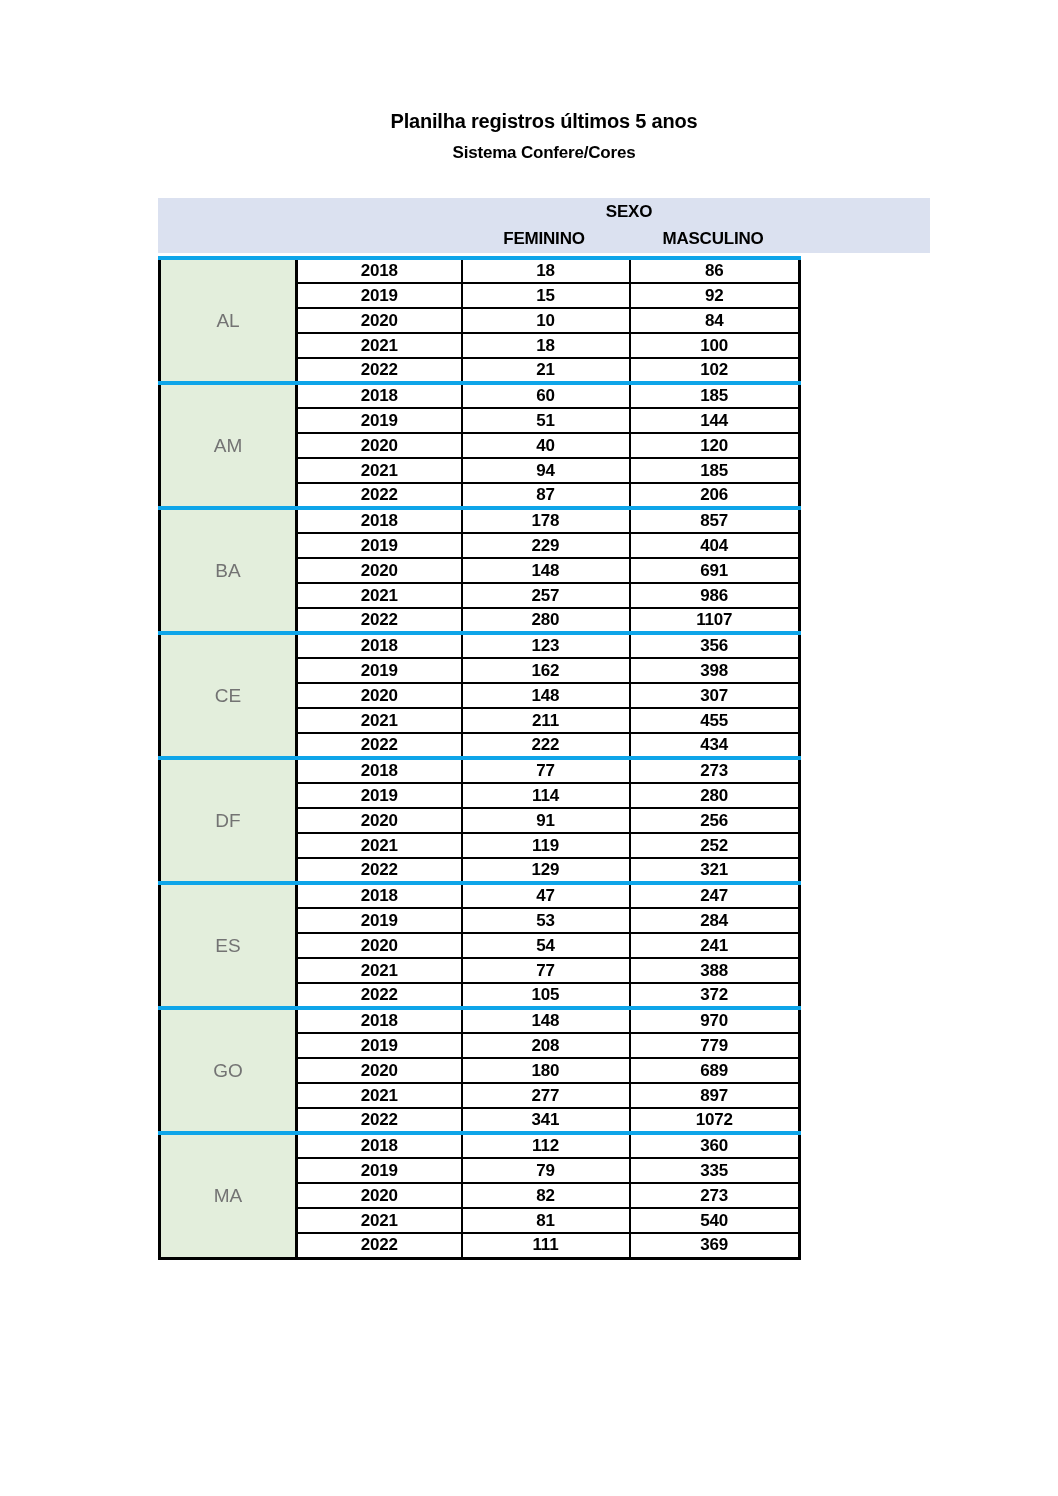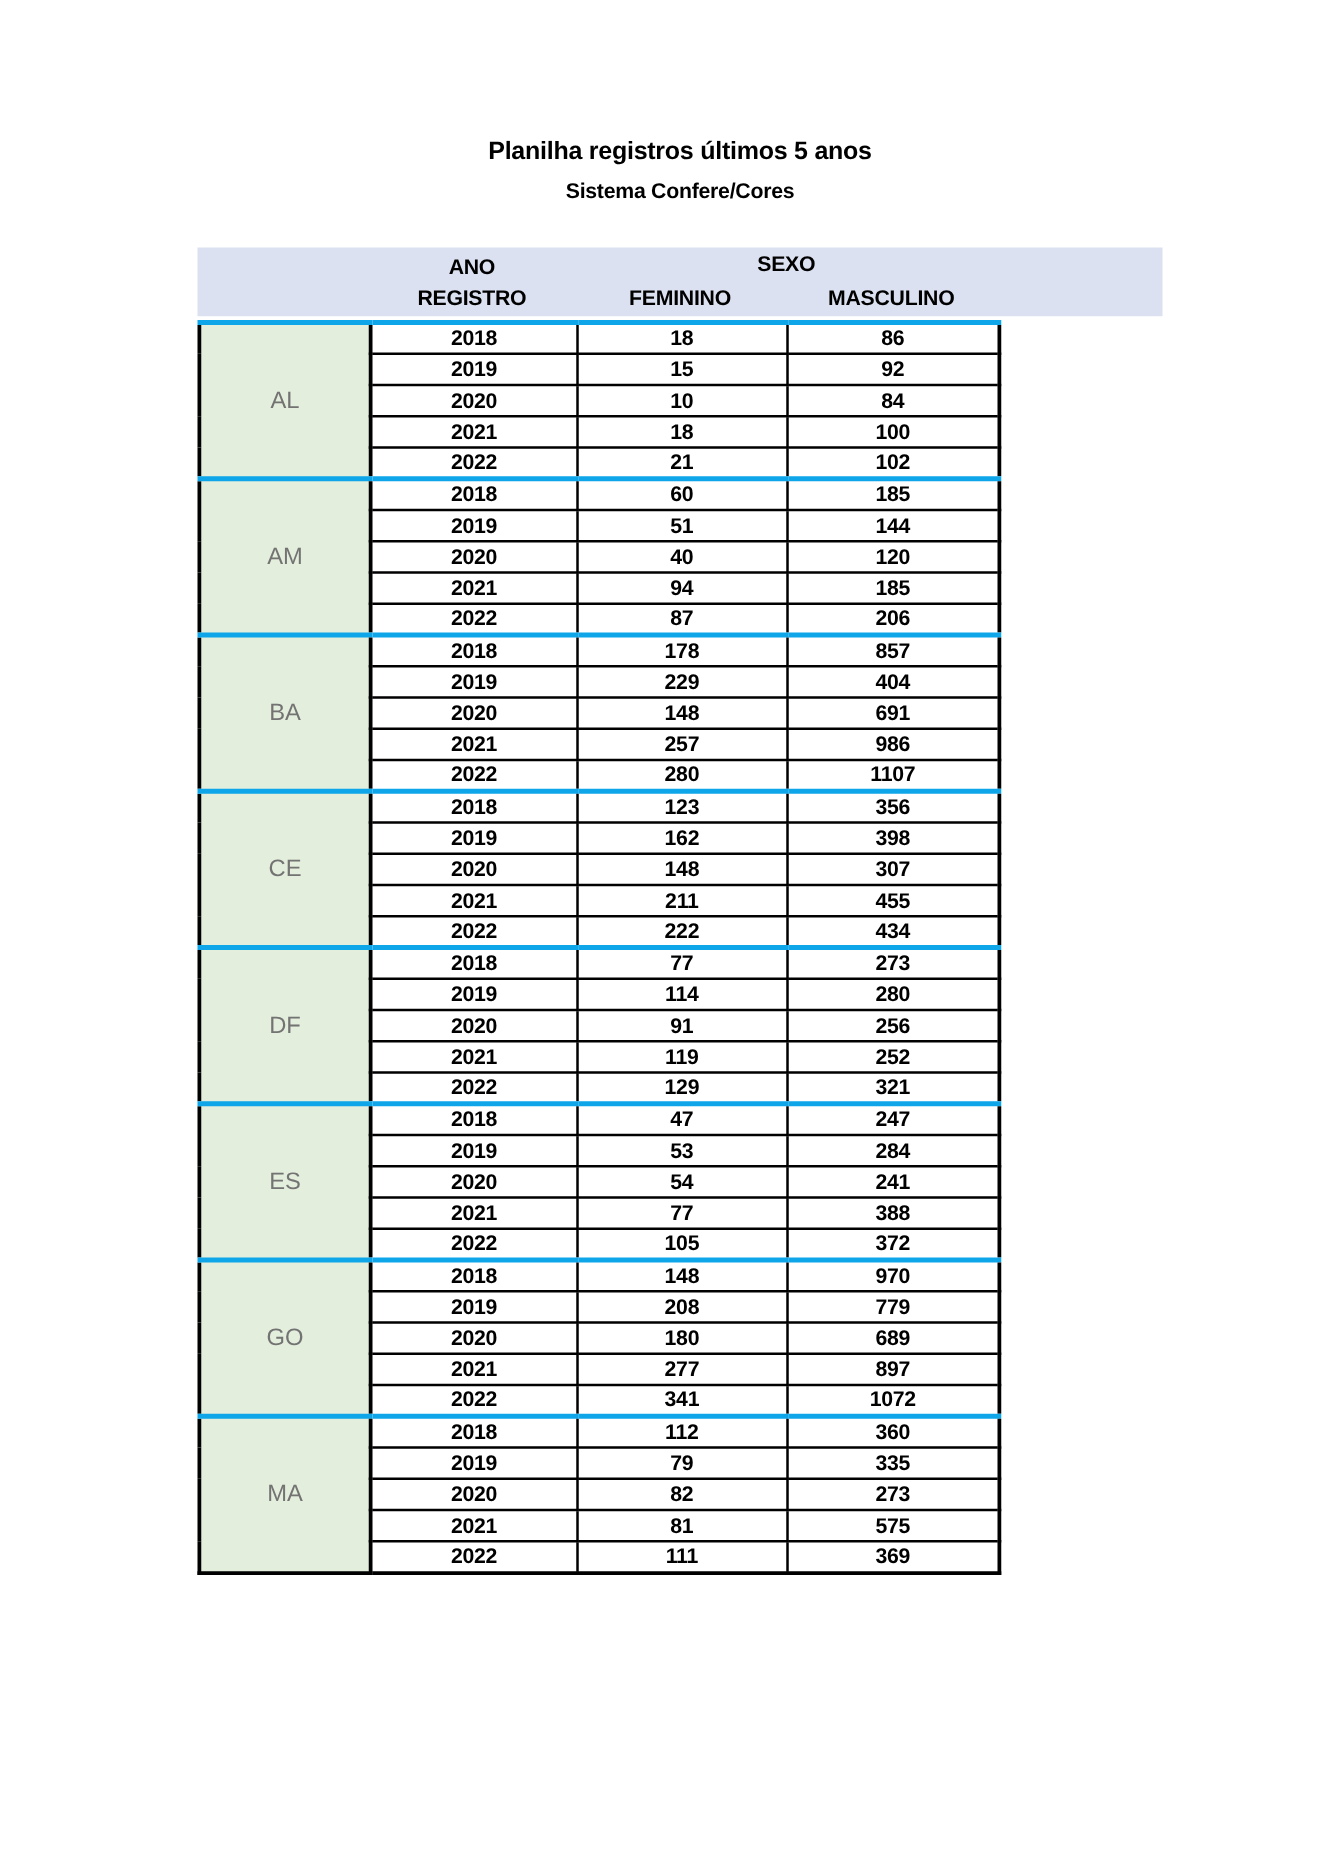--- a/index.html
+++ b/index.html
@@ -87,10 +87,6 @@
   <div class="subtitle">Sistema Confere/Cores</div>
 
   <div class="head-band" style="background: rgb(219, 225, 240);">
-    <div class="hb-ano">
-      <span>ANO</span>
-      <span>REGISTRO</span>
-    </div>
     <div class="hb-sexo">SEXO</div>
     <div class="hb-fem">FEMININO</div>
     <div class="hb-masc">MASCULINO</div>

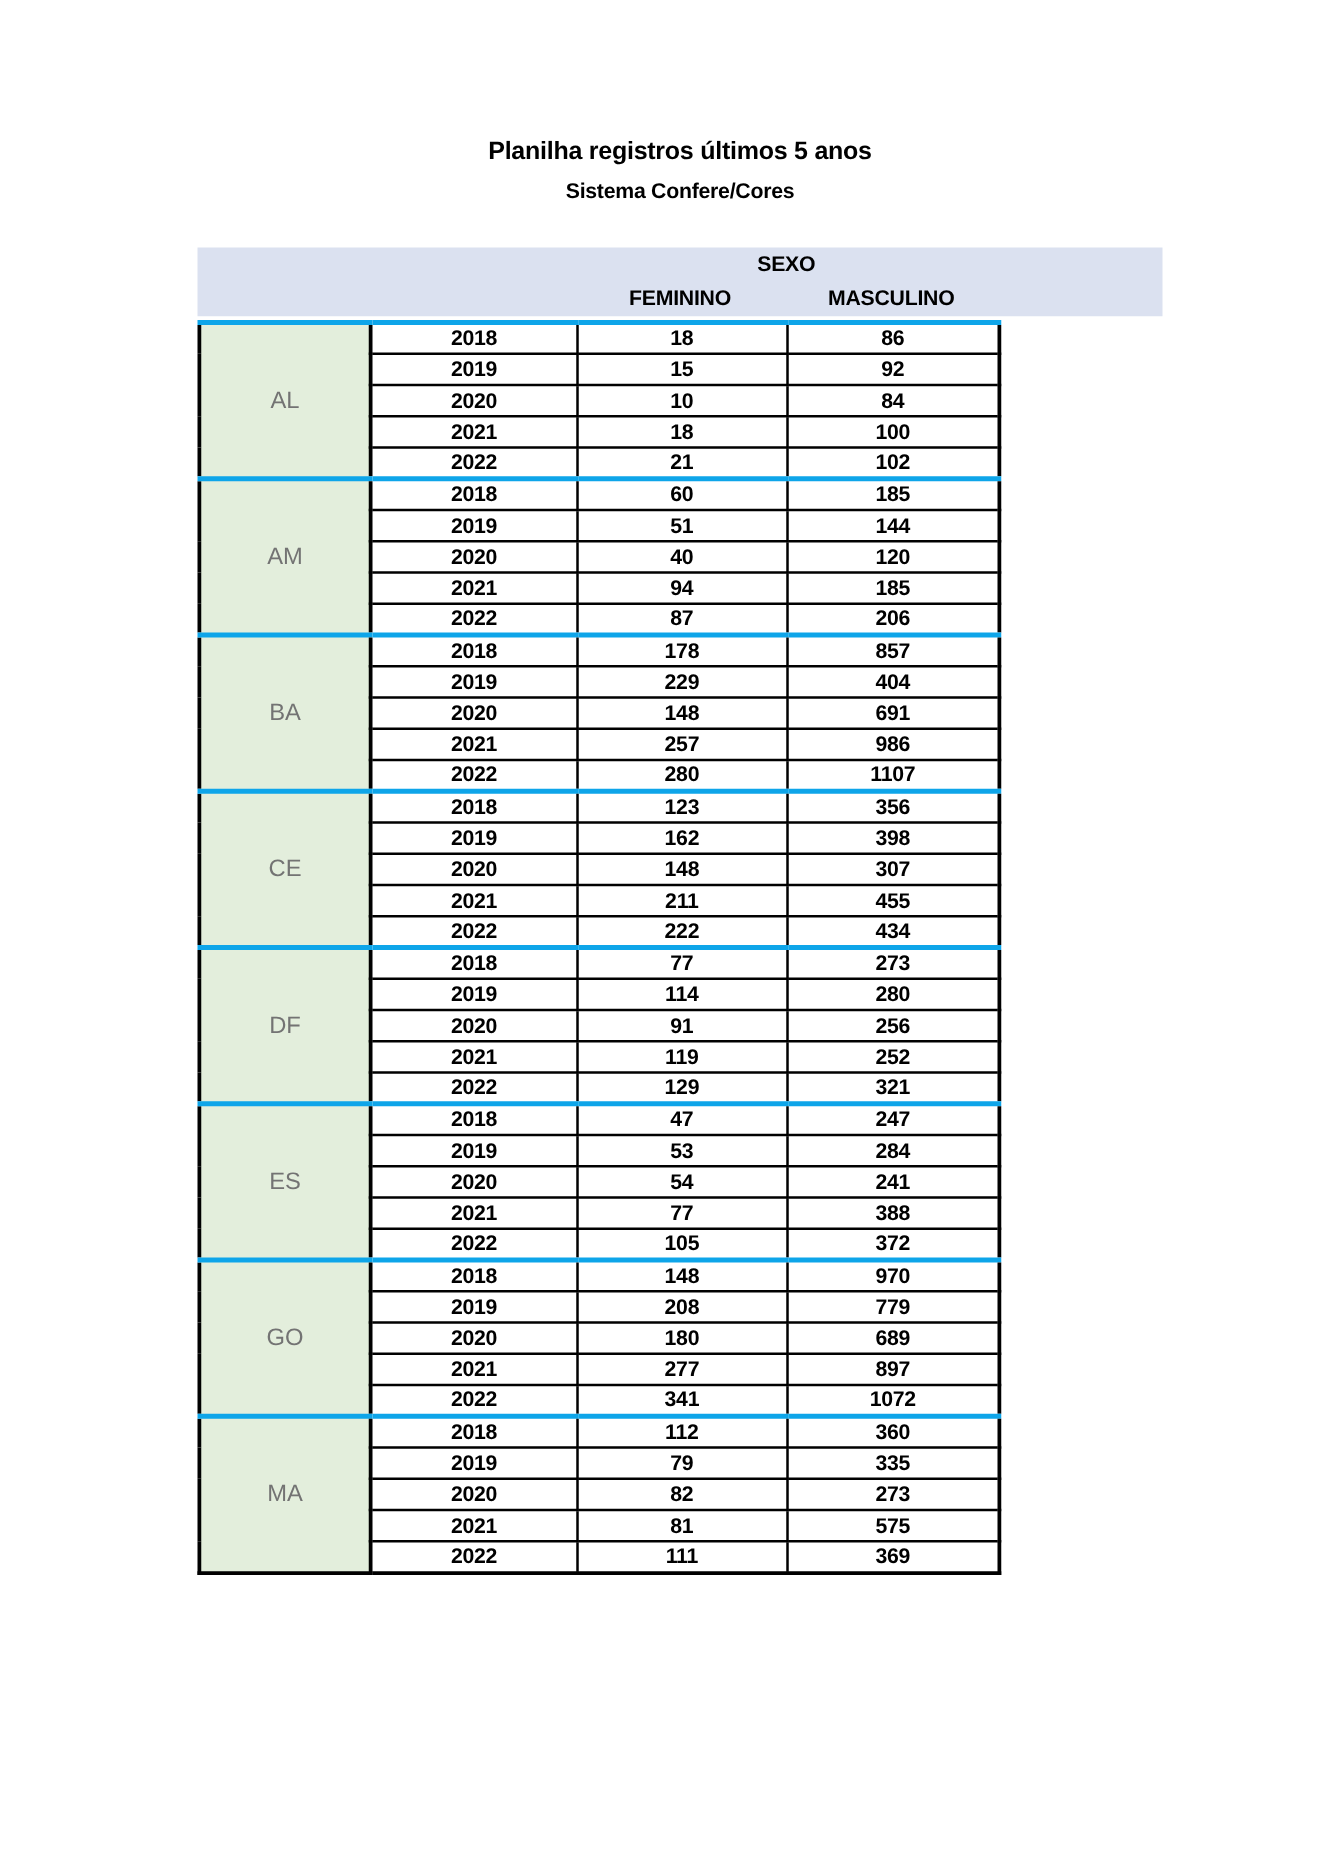--- a/index.html
+++ b/index.html
@@ -301,7 +301,7 @@
         <tr>
           <td>2021</td>
           <td>81</td>
-          <td>575</td>
+          <td>540</td>
         </tr>
         <tr>
           <td>2022</td>

